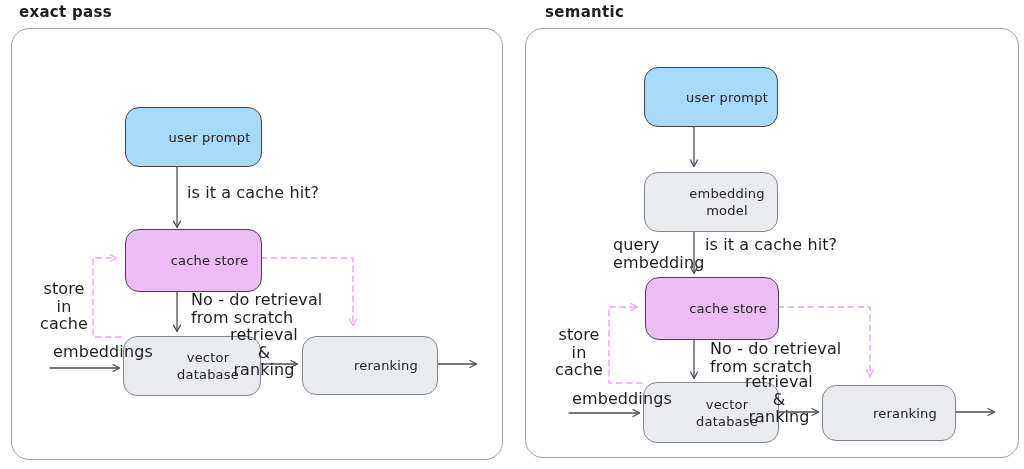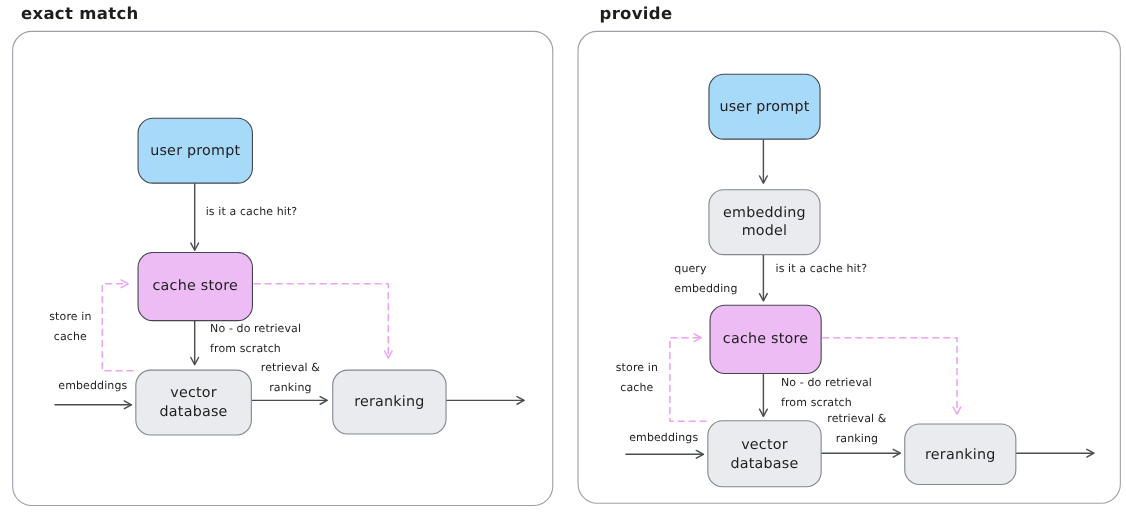--- a/index.html
+++ b/index.html
@@ -63,7 +63,7 @@
   <div class="panel p-ex"></div>
   <div class="panel p-se"></div>
 
-  <div class="panel-title t-ex">exact match</div>
+  <div class="panel-title t-ex">exact pass</div>
   <div class="panel-title t-se">provide</div>
 
   <svg class="wires" width="1024" height="469" viewBox="0 0 1024 469">

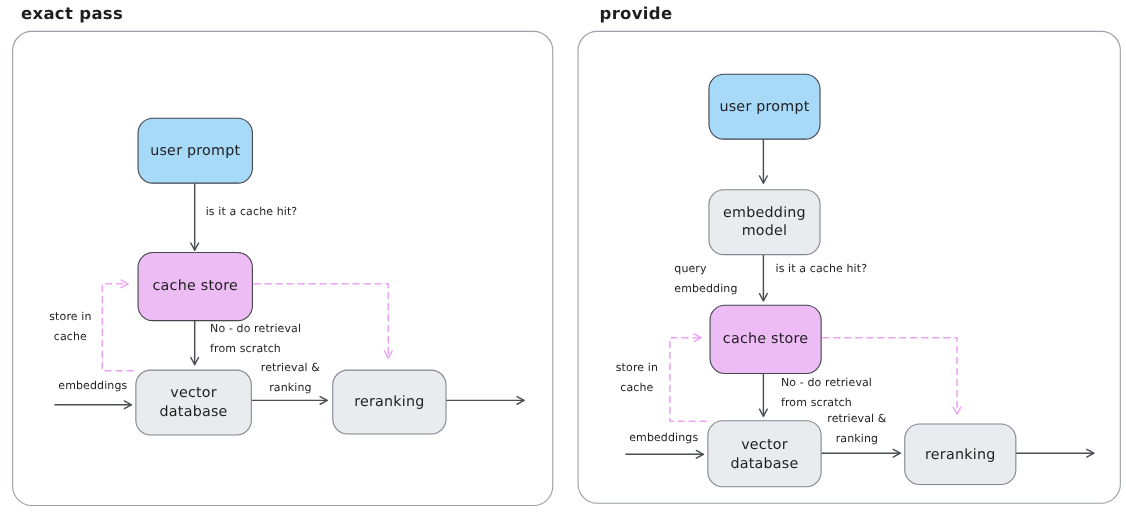--- a/index.html
+++ b/index.html
@@ -64,7 +64,7 @@
   <div class="panel p-se"></div>
 
   <div class="panel-title t-ex">exact pass</div>
-  <div class="panel-title t-se">provide</div>
+  <div class="panel-title t-se">semantic</div>
 
   <svg class="wires" width="1024" height="469" viewBox="0 0 1024 469">
     <defs>

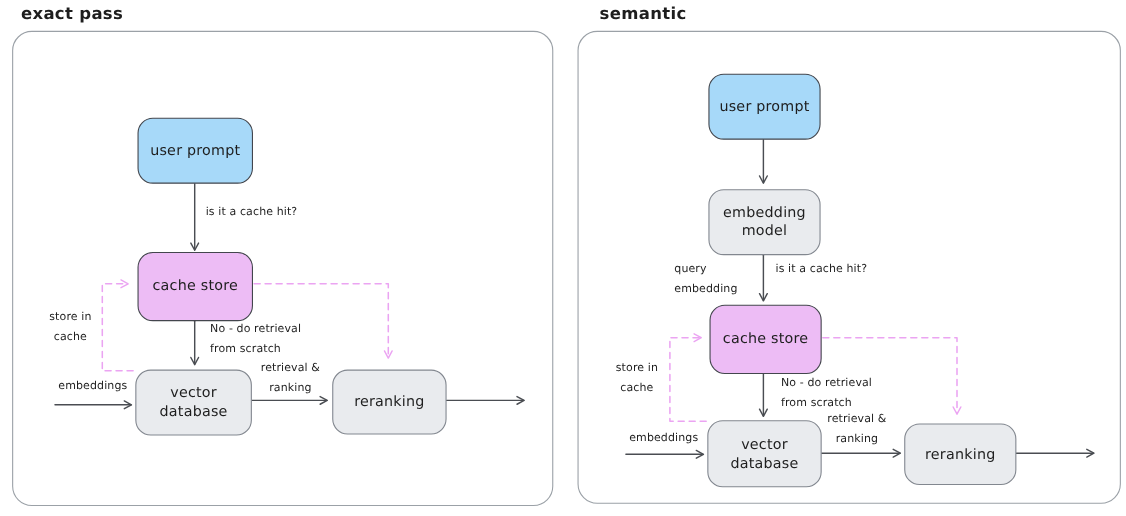--- a/index.html
+++ b/index.html
@@ -27,7 +27,7 @@
   .node{
     position:absolute;display:flex;align-items:center;justify-content:center;
     text-align:center;border-radius:14px;font-size:13px;line-height:17px;
-    white-space:pre-line;letter-spacing:.2px;
+    white-space:pre-line;letter-spacing:.2px;padding-left:32px;
   }
   .blue{background:var(--node_blue);border:1.6px solid var(--stroke_dark);}
   .pink{background:var(--node_pink);border:1.6px solid var(--stroke_dark);}

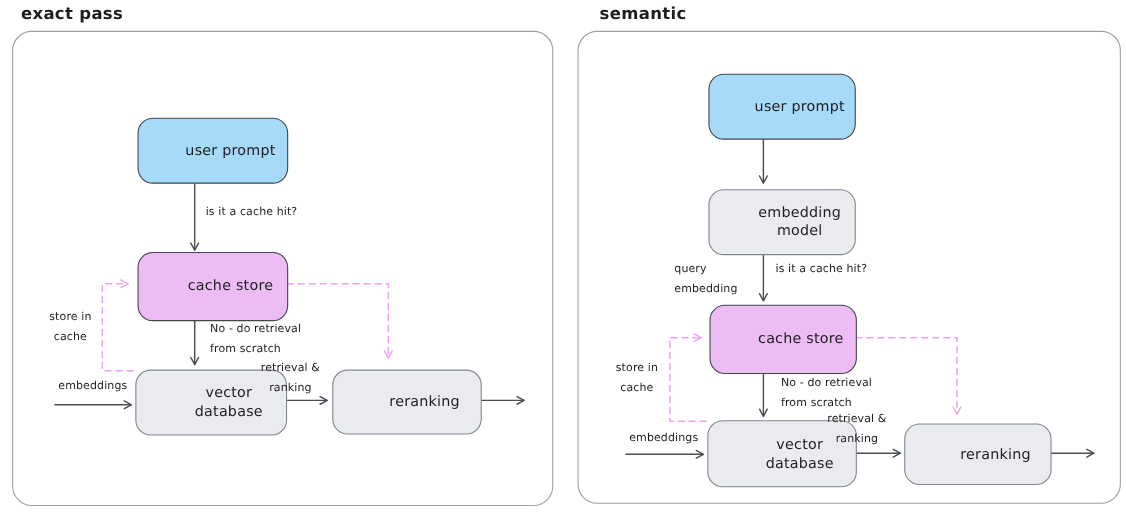--- a/index.html
+++ b/index.html
@@ -41,7 +41,7 @@
   .se-cache-store{left:645px;top:277px;width:100px;height:61px;}
   .se-vector-db{left:643px;top:382px;width:102px;height:59px;}
   .se-reranking{left:822px;top:385px;width:100px;height:54px;}
-  .lbl{position:absolute;font-size:10px;line-height:17.5px;white-space:pre-line;letter-spacing:.1px;}
+  .lbl{position:absolute;font-size:16px;line-height:17.5px;white-space:pre-line;letter-spacing:.1px;}
   .ex-cache-hit{left:187px;top:184px;}
   .ex-yes{left:233px;top:218px;line-height:18px;}
   .ex-no{left:191px;top:291px;}

